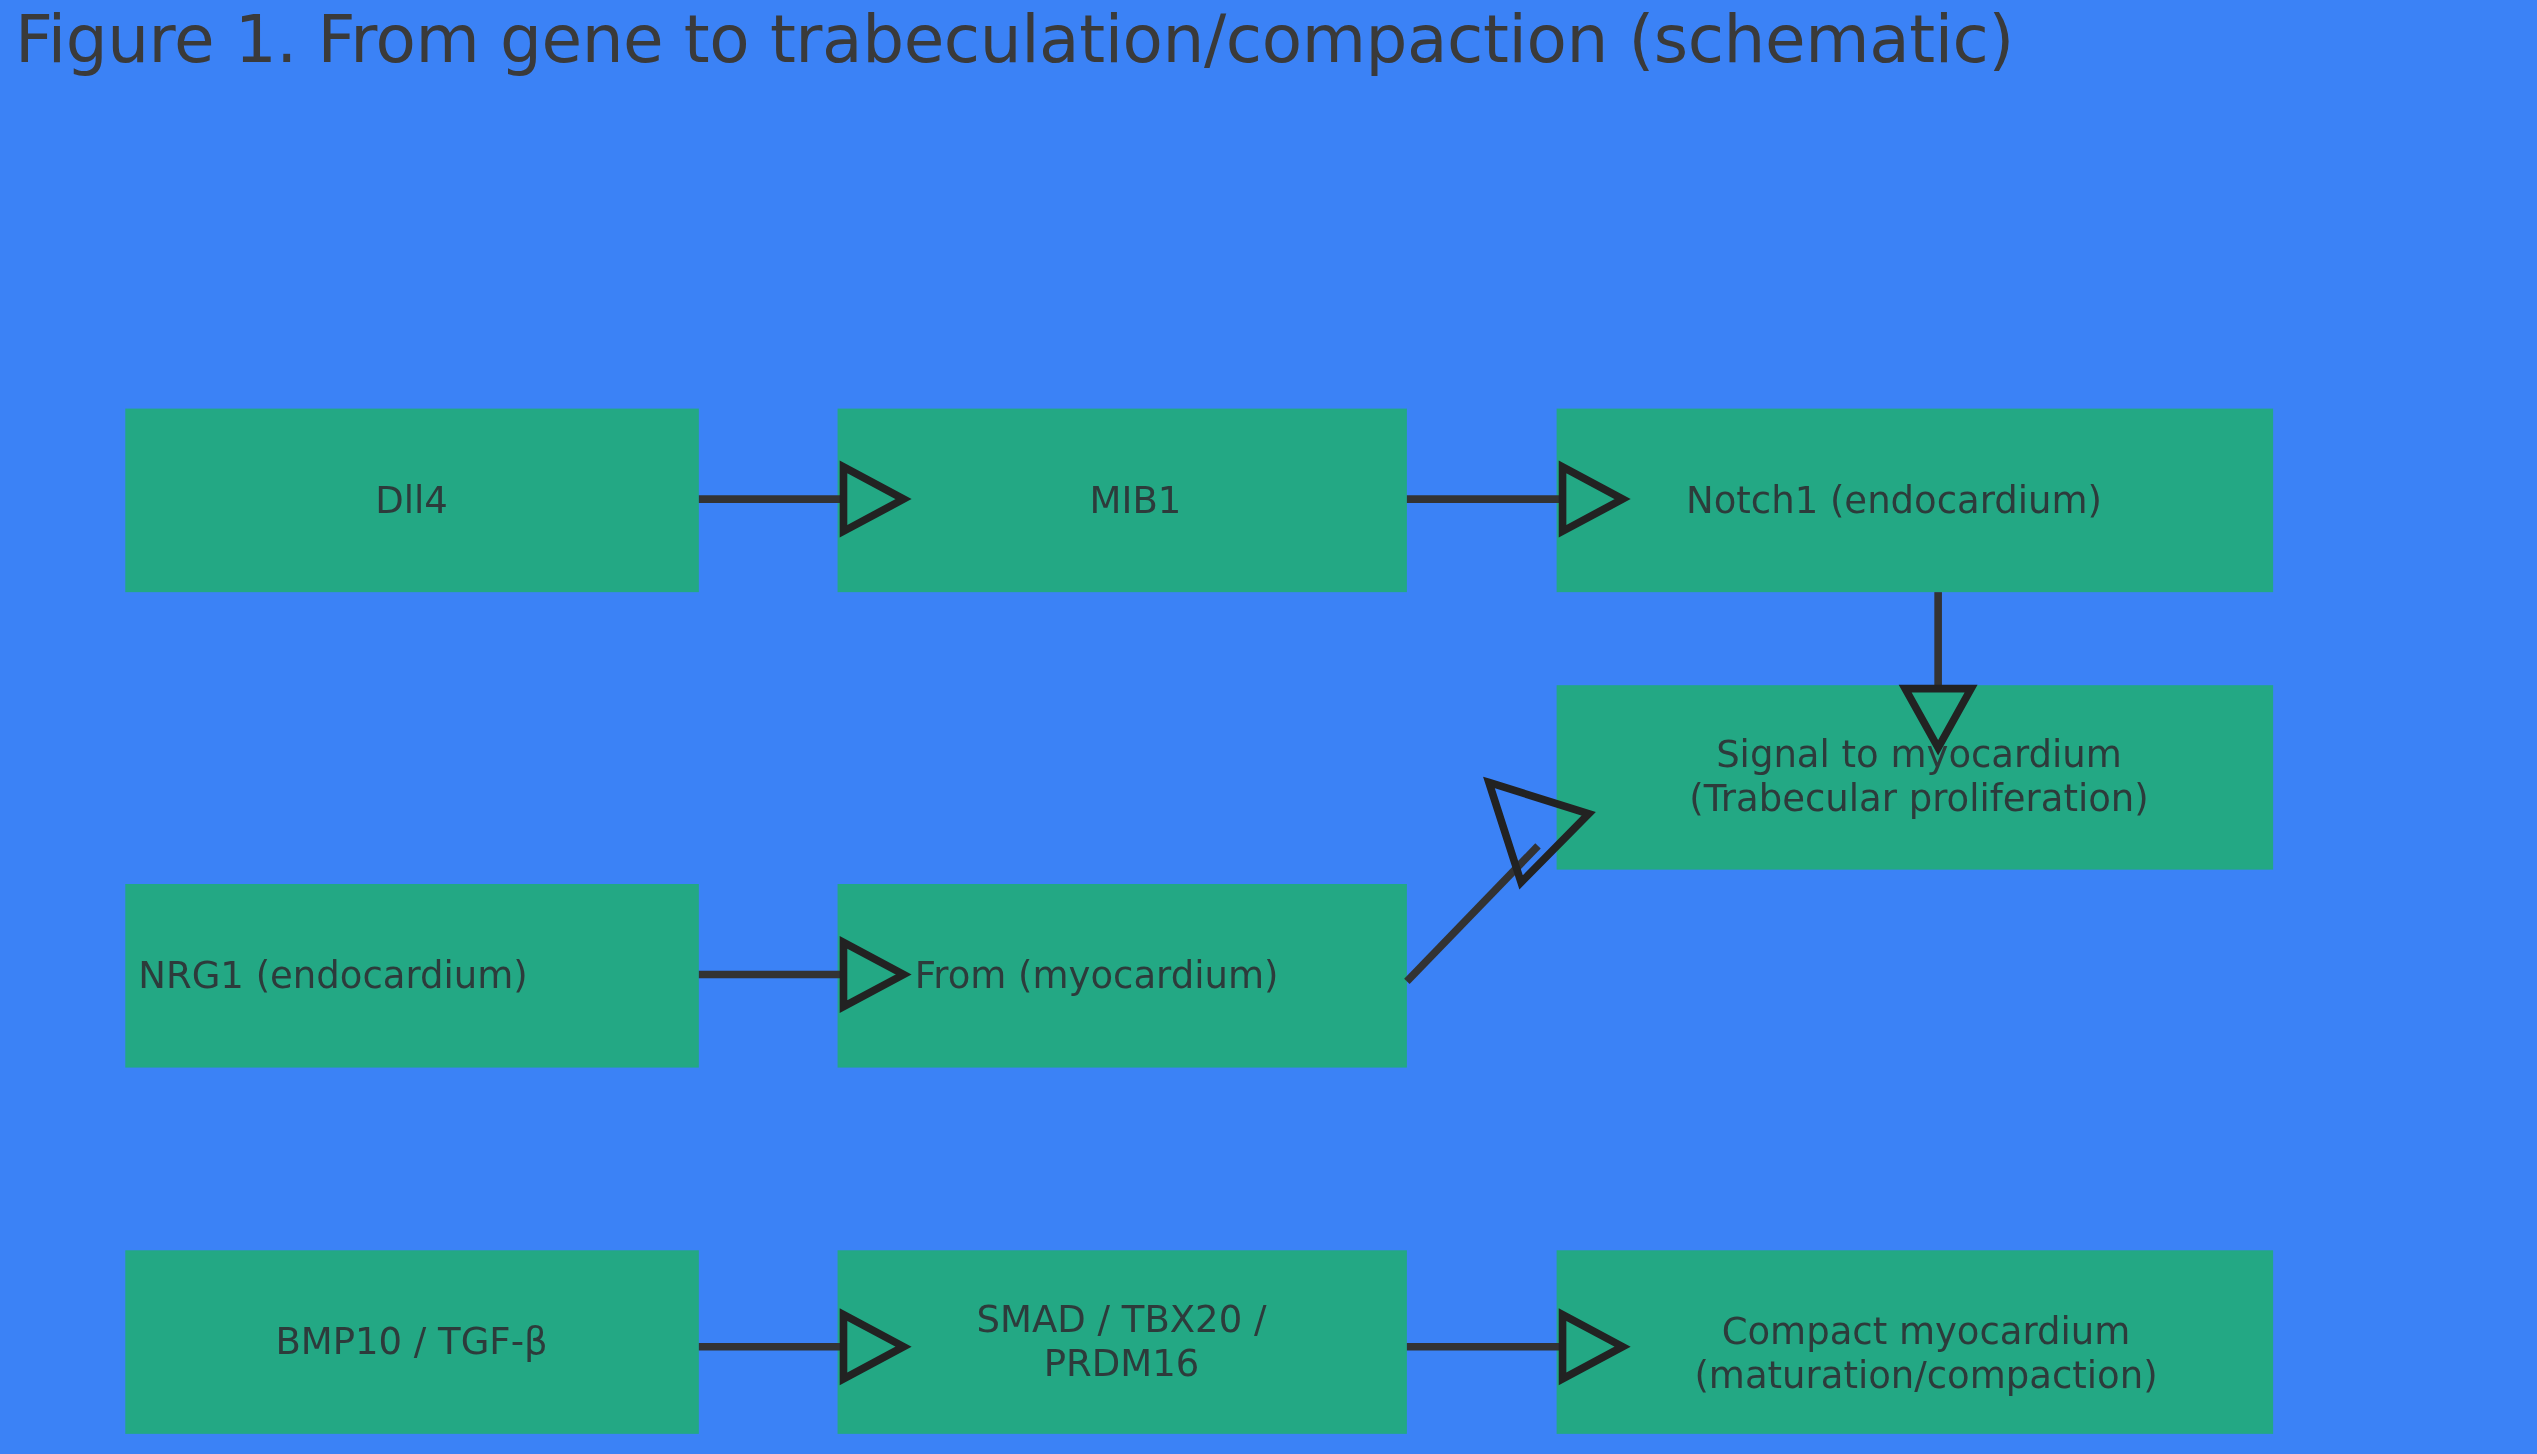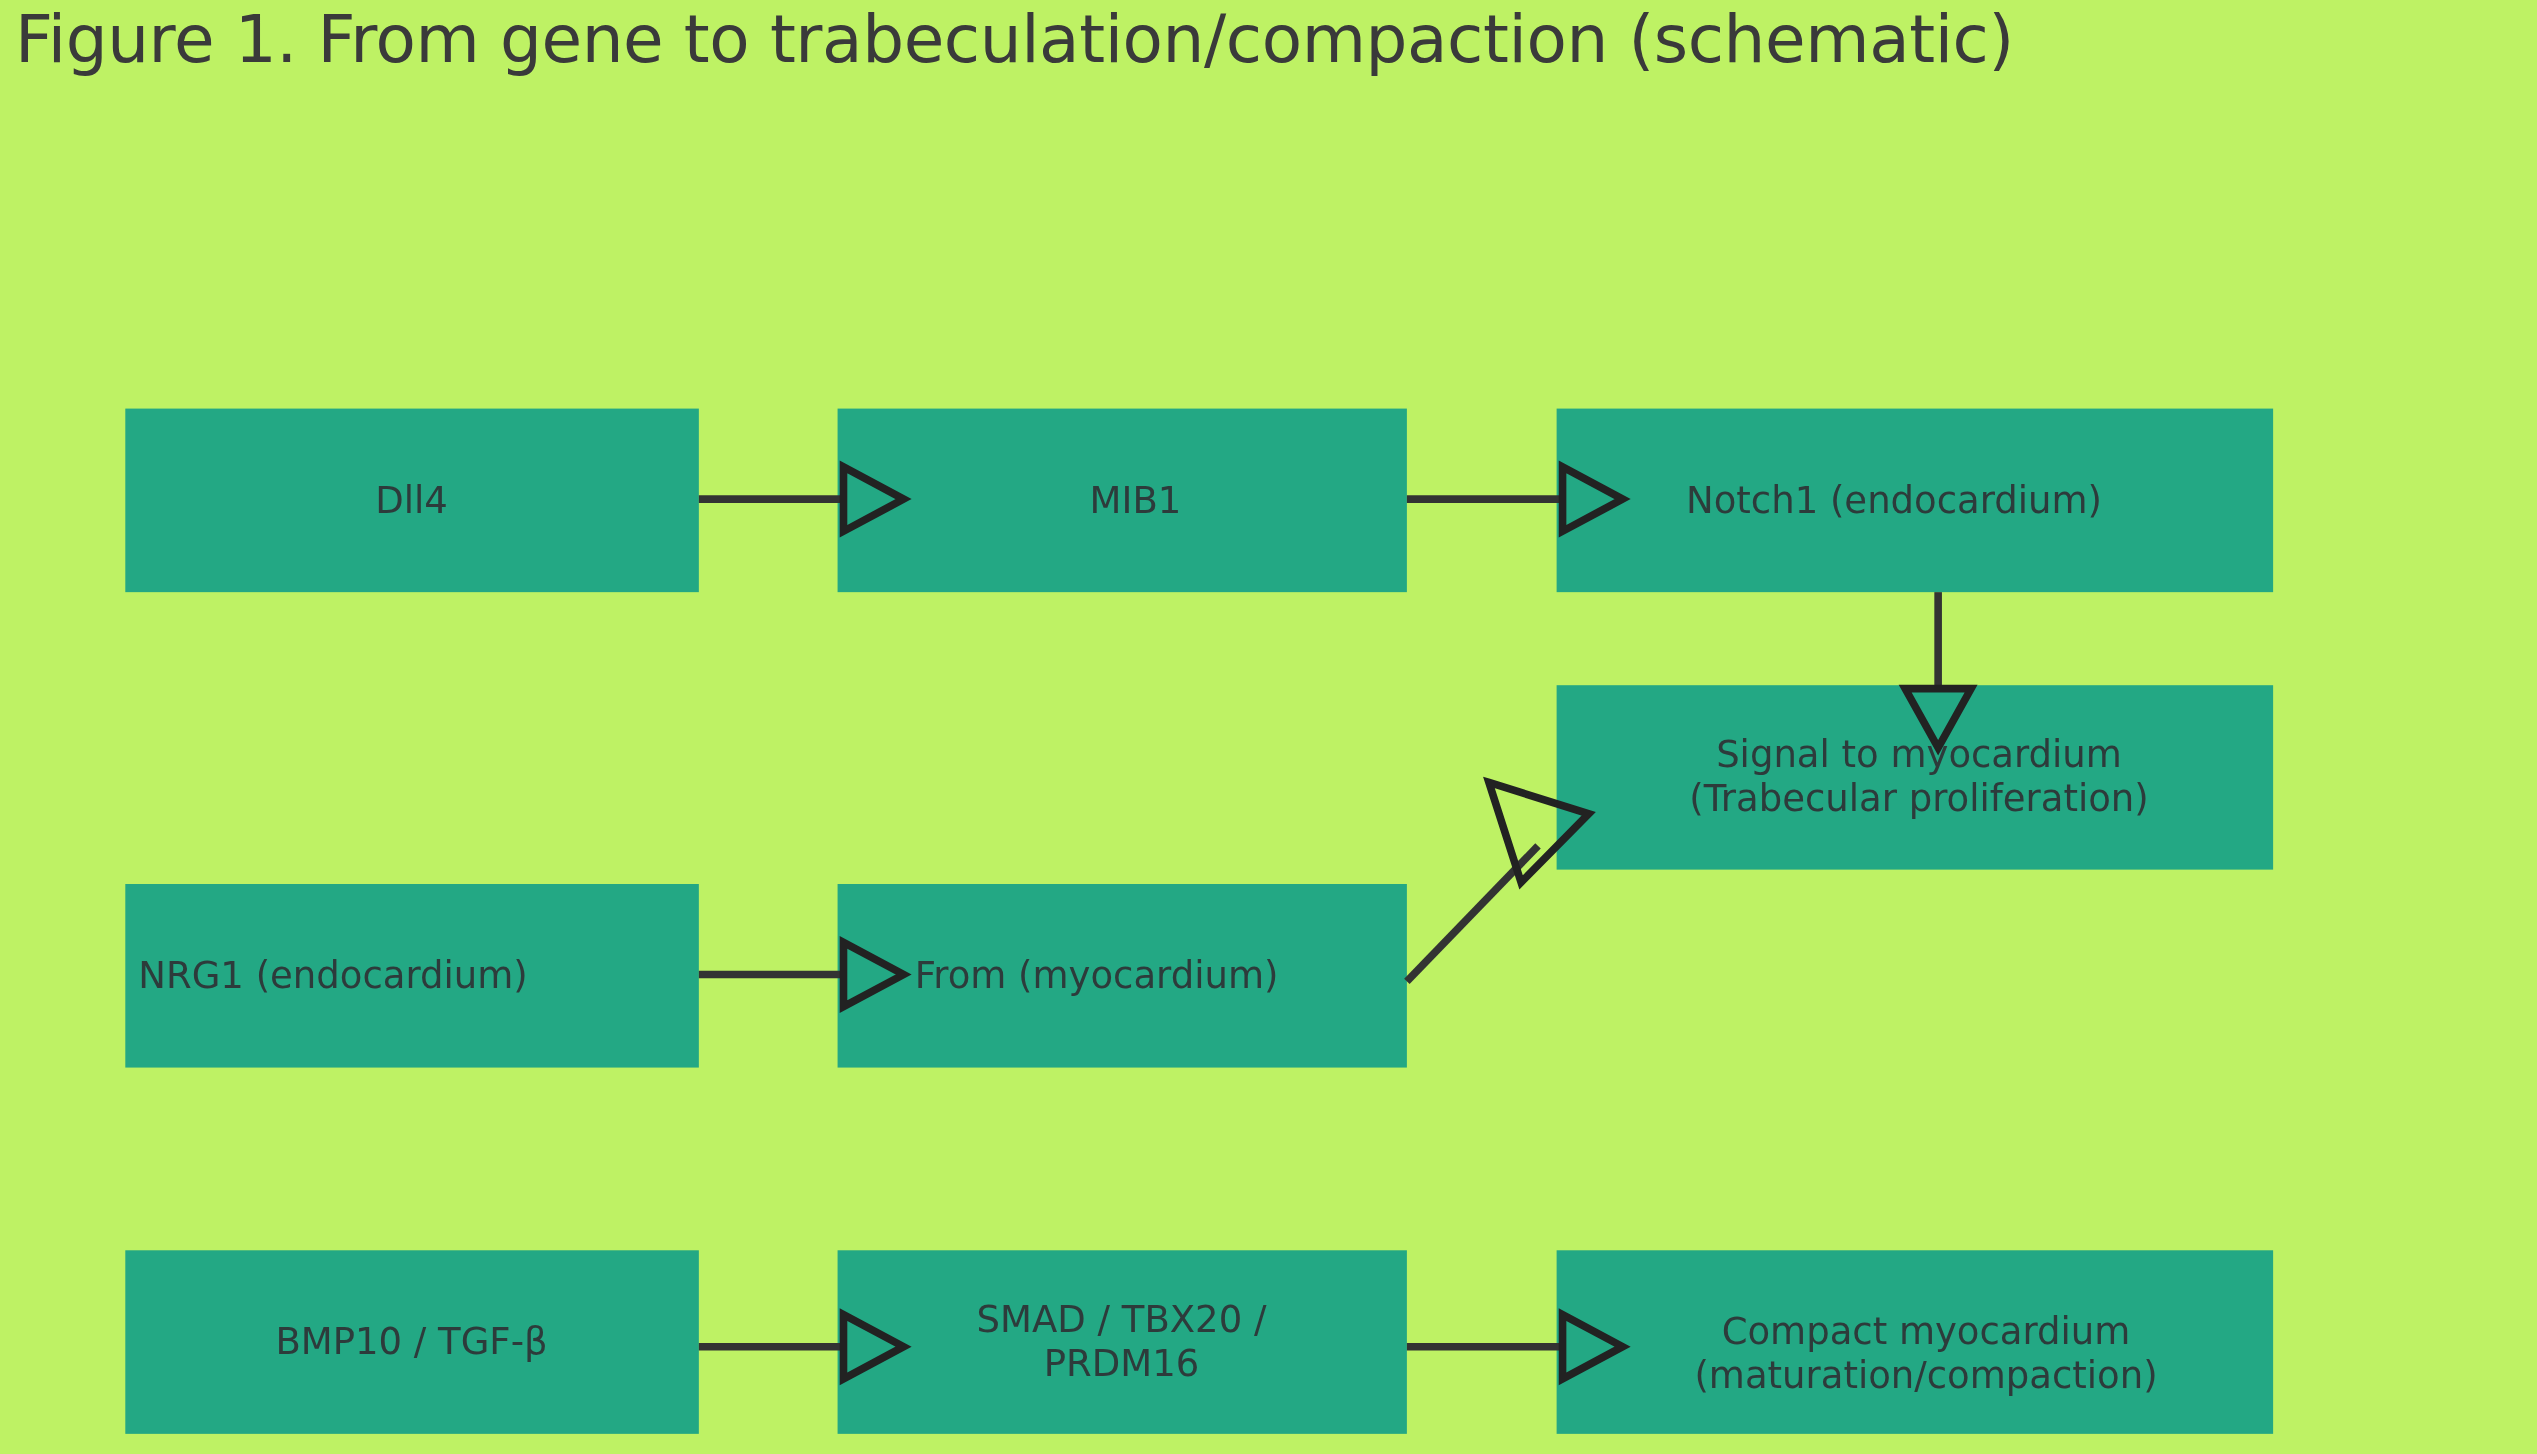--- a/index.html
+++ b/index.html
@@ -75,7 +75,7 @@
 </head>
 <body>
 
-<div id="page" style="background: #bef264;">
+<div id="page" style="background: #3b82f6;">
 
   <div id="figure-title" style="color: rgb(58, 58, 58);">Figure 1. From gene to trabeculation/compaction (schematic)</div>
 

